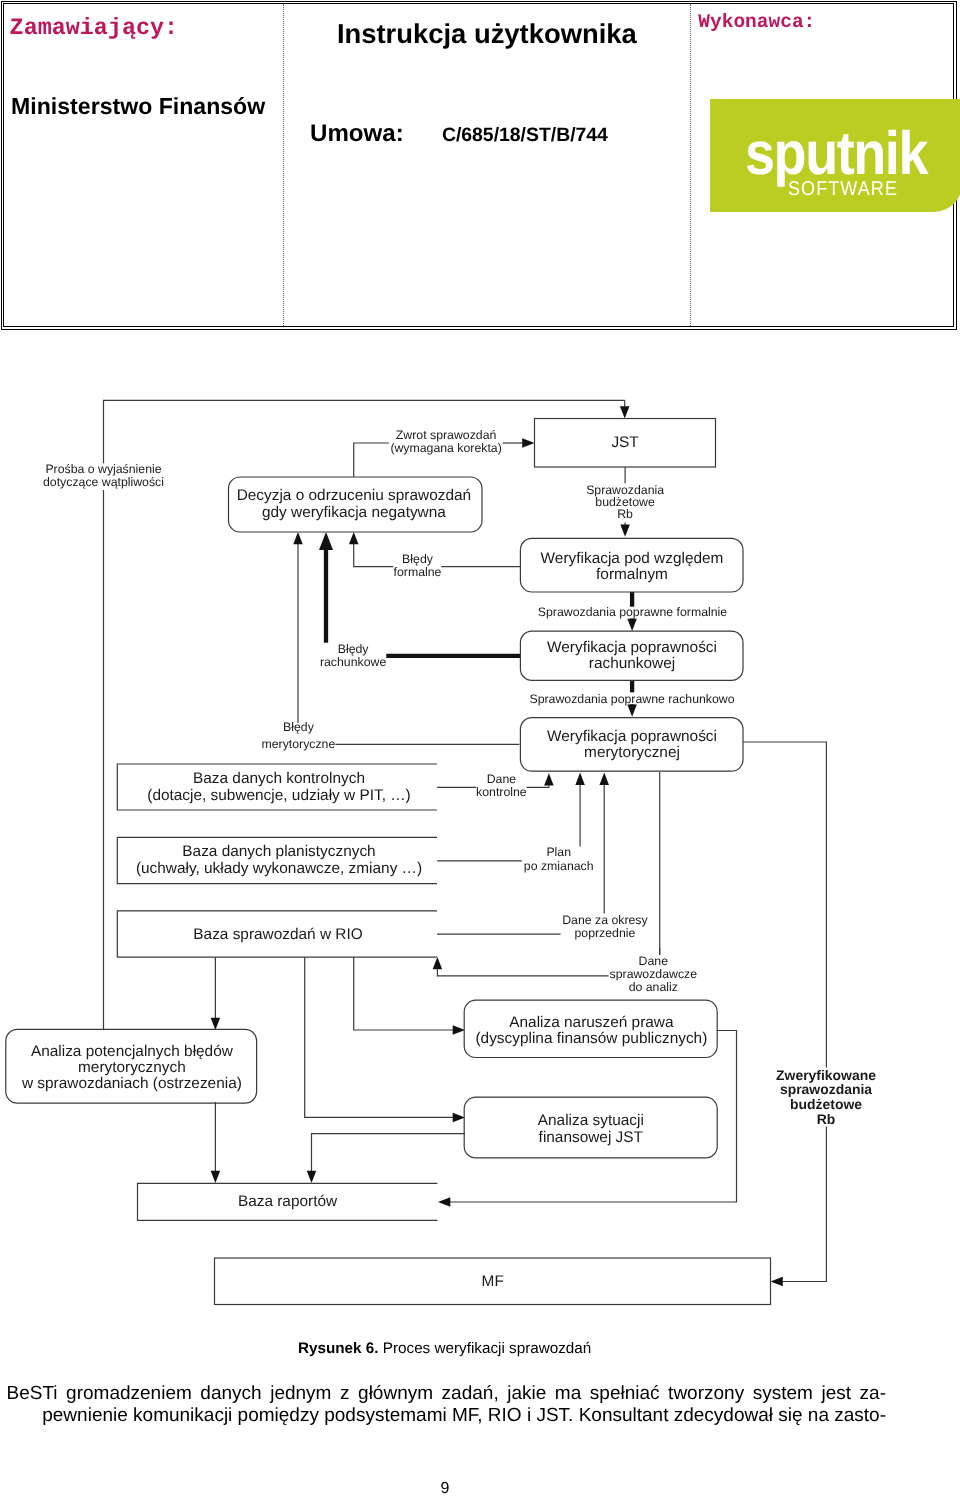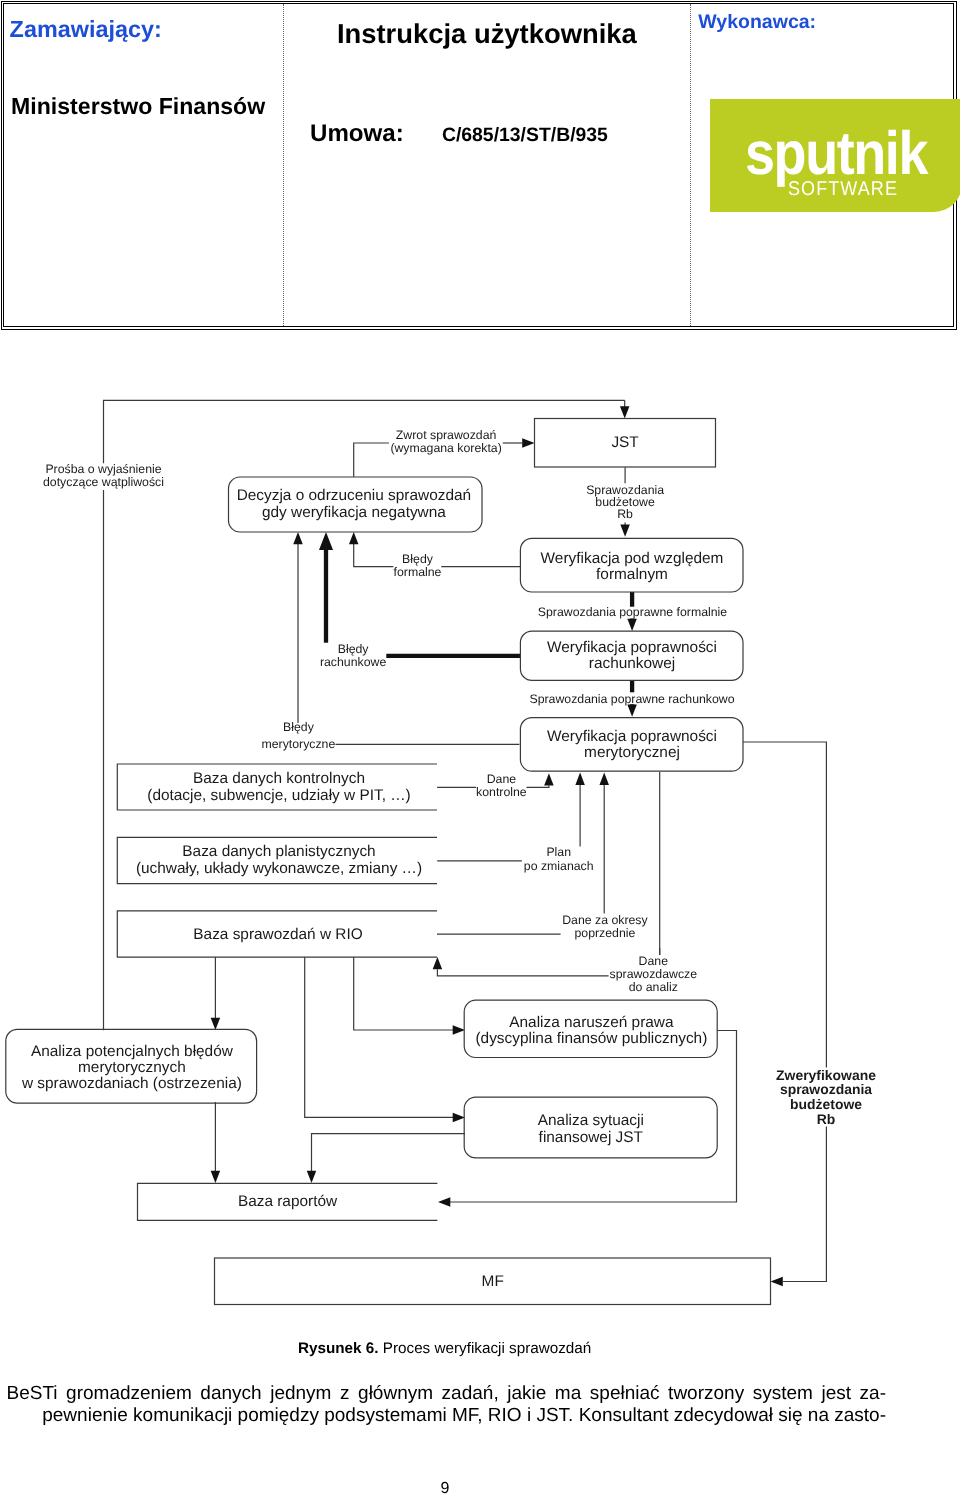--- a/index.html
+++ b/index.html
@@ -9,7 +9,7 @@
   .hdr-inner{position:absolute;left:2.5px;top:2.5px;width:951px;height:324px;border:1.4px solid #000;box-sizing:border-box;}
   .vdiv{position:absolute;top:0;height:100%;width:0;border-left:1px dotted #666;}
   .tx{position:absolute;white-space:nowrap;}
-  .teal{color:#1d4ed8;font-weight:bold;}
+  .teal{color:#be185d;font-weight:bold;font-family:Liberation Mono, monospace;}
   .logo{position:absolute;background:#bbcc22;border-radius:0 0 28px 0;}
   .logo-name{position:absolute;color:#fff;font-weight:bold;letter-spacing:-1.6px;line-height:1;}
   .logo-sub{position:absolute;color:#fff;letter-spacing:1.6px;line-height:1;}

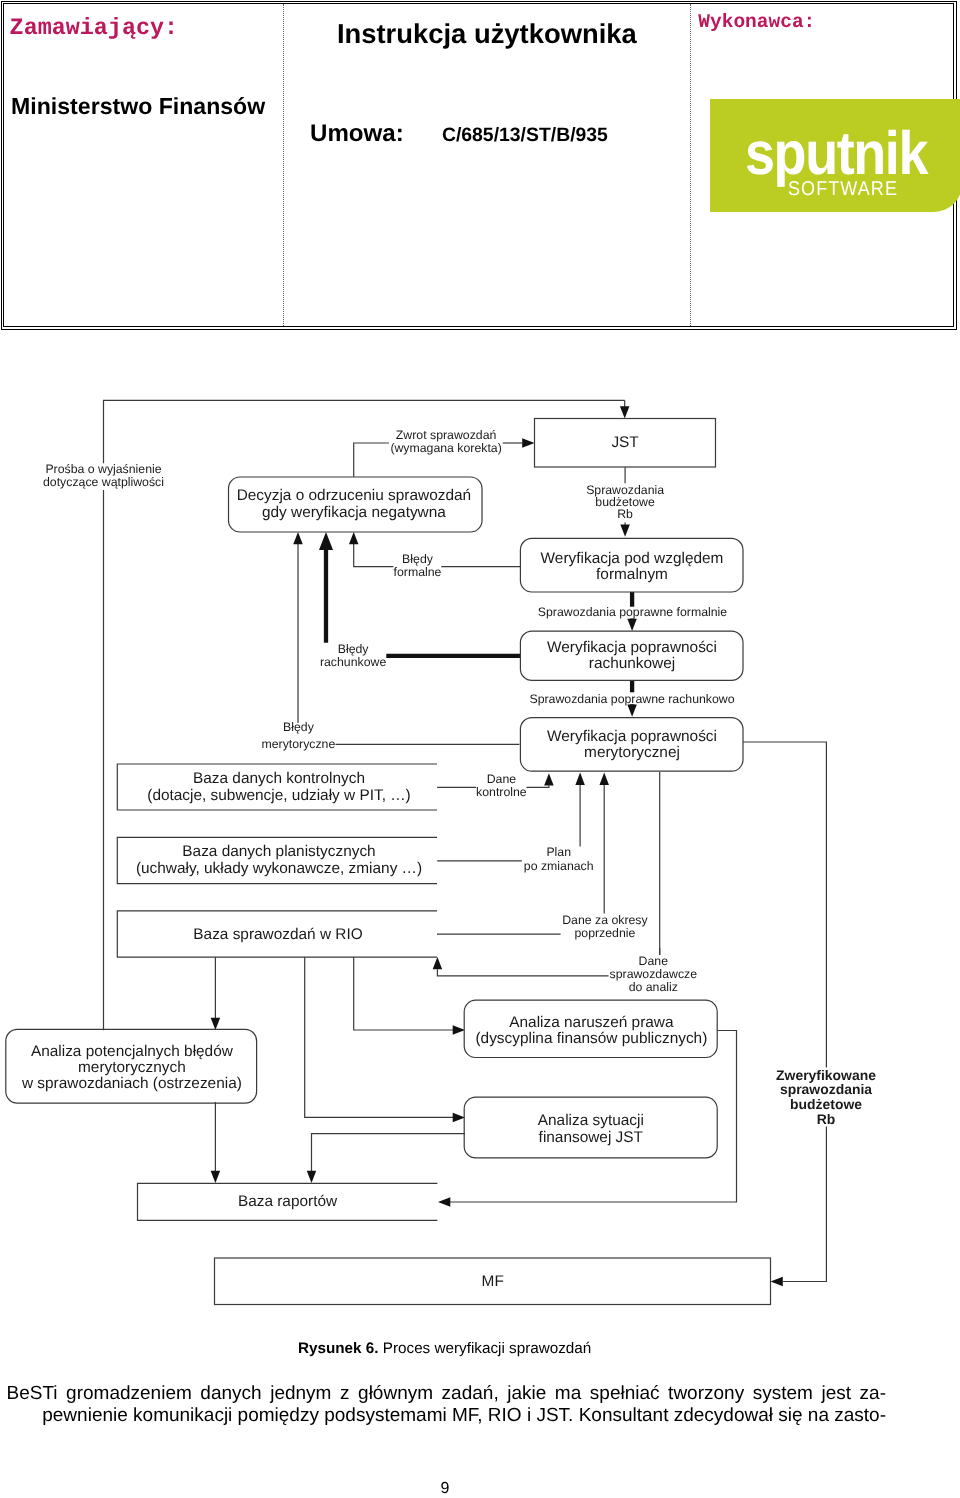--- a/index.html
+++ b/index.html
@@ -43,7 +43,7 @@
 
   <div class="tx" style="left:336.9px;top:20px;font-size:27.4px;font-weight:bold;line-height:1">Instrukcja użytkownika</div>
   <div class="tx" style="left:310px;top:122.3px;font-size:24.1px;font-weight:bold;line-height:1">Umowa:</div>
-  <div class="tx" style="left:441.9px;top:125.9px;font-size:19.4px;font-weight:bold;line-height:1">C/685/13/ST/B/935</div>
+  <div class="tx" style="left:441.9px;top:125.9px;font-size:19.4px;font-weight:bold;line-height:1">C/685/18/ST/B/744</div>
 
   <div class="tx teal" style="left:698.3px;top:13.4px;font-size:19.5px;line-height:1">Wykonawca:</div>
 

